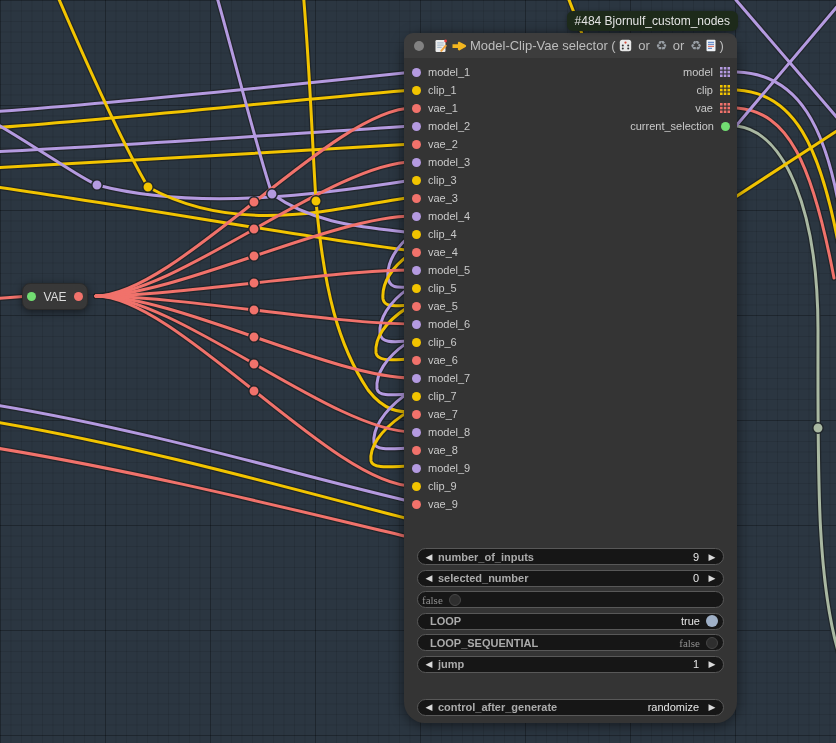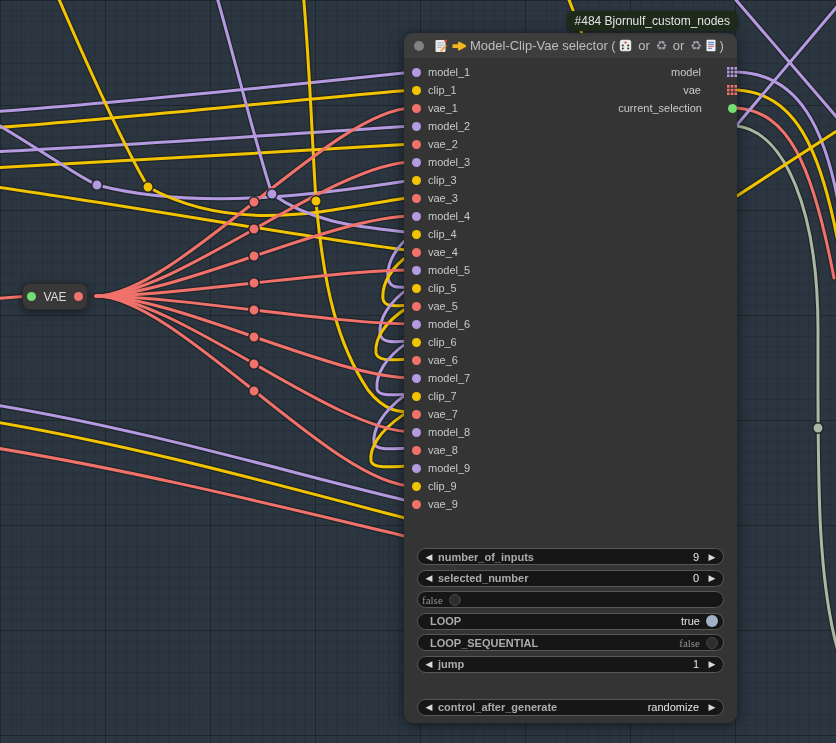--- a/index.html
+++ b/index.html
@@ -17,7 +17,7 @@
 
   
   .node{position:absolute;left:404px;top:33px;width:333px;height:690px;
-    background:#343434;border-radius:9px;box-shadow:0 2px 14px rgba(0,0,0,.55);}
+    background:#343434;border-radius:21px;box-shadow:0 2px 14px rgba(0,0,0,.55);}
   .node .titlebar{position:absolute;left:0;top:0;right:0;height:25px;background:#3d3d3d;
     border-radius:9px 9px 0 0;display:flex;align-items:center;padding:0 8px;box-sizing:border-box;}
   .collapse-dot{width:10px;height:10px;border-radius:50%;background:#828282;margin:0 9px 0 2px;flex:none;}

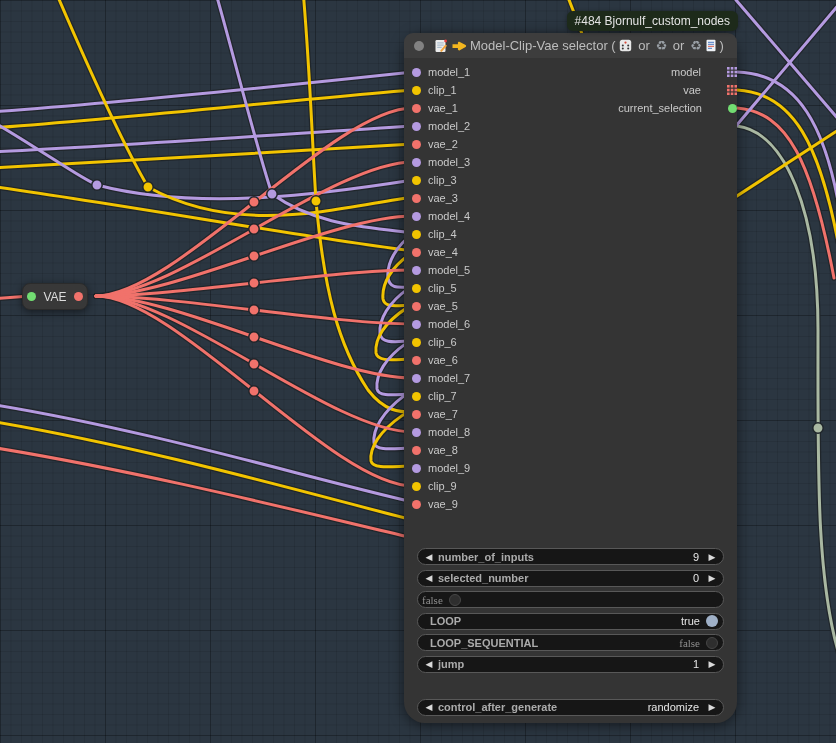--- a/index.html
+++ b/index.html
@@ -29,7 +29,7 @@
   .ports-out{position:absolute;top:30px;right:0;width:200px;}
   .prow{height:18px;display:flex;align-items:center;}
   .prow.in{padding-left:8px;}
-  .prow.out{justify-content:flex-end;gap:19px;}
+  .prow.out{justify-content:flex-end;padding-right:7px;}
   .pdot{width:9px;height:9px;border-radius:50%;flex:none;}
   .prow.in .pdot{margin-right:7px;}
   .plabel{font-size:11px;color:#c9c9c9;}

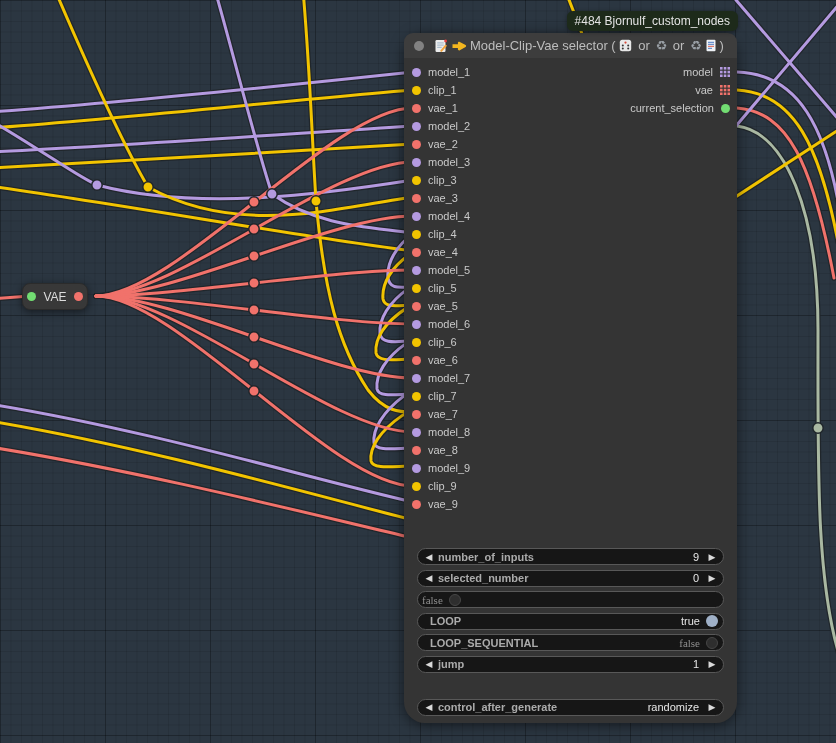--- a/index.html
+++ b/index.html
@@ -327,6 +327,22 @@
           </span>
         </div>
         <div class="prow out">
+          <span class="plabel">clip</span>
+          <span class="sockico">
+            <svg width="10" height="10" viewBox="0 0 10 10">
+              <rect x="0" y="0" width="2.6" height="2.6" fill="#f2c400"></rect>
+              <rect x="3.75" y="0" width="2.6" height="2.6" fill="#f2c400"></rect>
+              <rect x="7.5" y="0" width="2.6" height="2.6" fill="#f2c400"></rect>
+              <rect x="0" y="3.75" width="2.6" height="2.6" fill="#f2c400"></rect>
+              <rect x="3.75" y="3.75" width="2.6" height="2.6" fill="#f2c400"></rect>
+              <rect x="7.5" y="3.75" width="2.6" height="2.6" fill="#f2c400"></rect>
+              <rect x="0" y="7.5" width="2.6" height="2.6" fill="#f2c400"></rect>
+              <rect x="3.75" y="7.5" width="2.6" height="2.6" fill="#f2c400"></rect>
+              <rect x="7.5" y="7.5" width="2.6" height="2.6" fill="#f2c400"></rect>
+            </svg>
+          </span>
+        </div>
+        <div class="prow out">
           <span class="plabel">vae</span>
           <span class="sockico">
             <svg width="10" height="10" viewBox="0 0 10 10">

